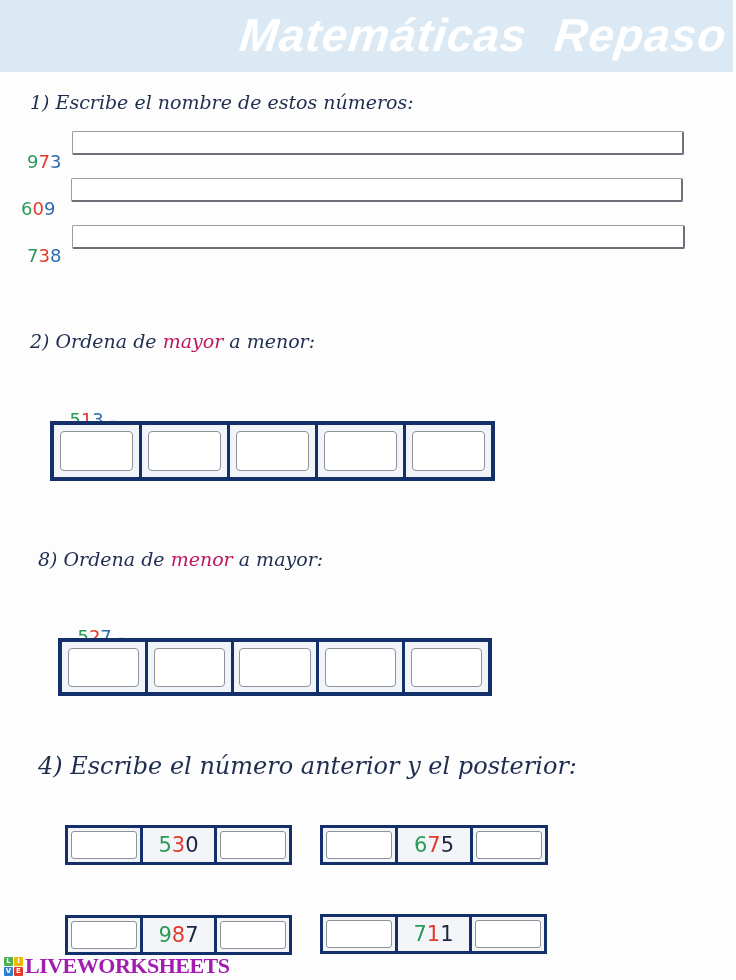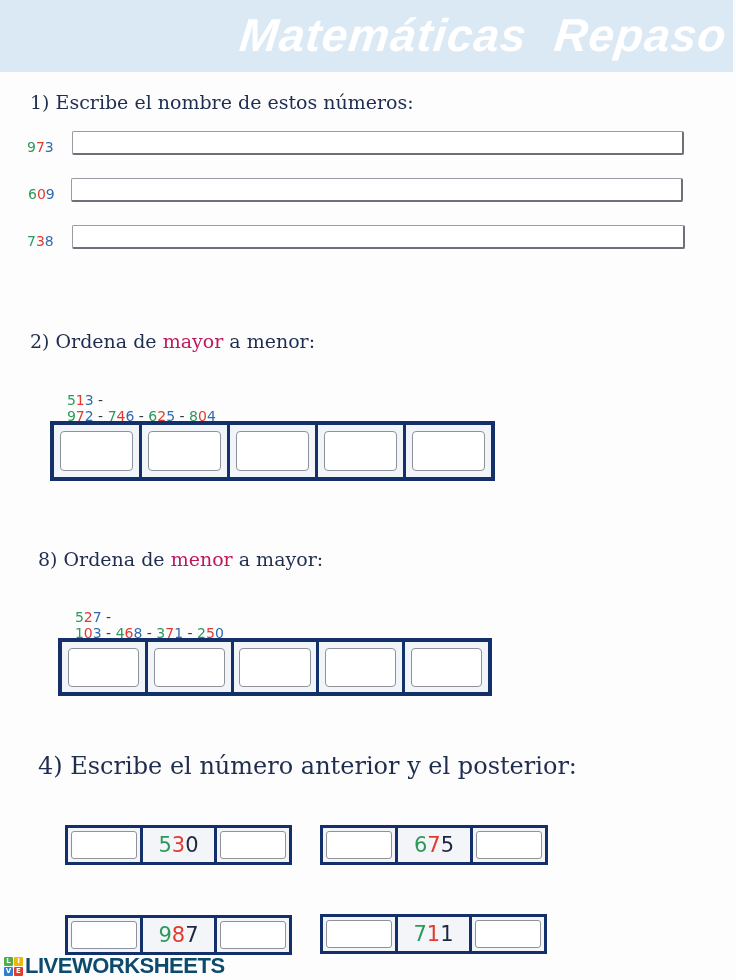--- a/index.html
+++ b/index.html
@@ -16,7 +16,7 @@
     white-space:pre; transform:skewX(-6deg);
   }
   .q-heading {
-    position:absolute; font-family:"DejaVu Serif", serif; 
+    position:absolute; font-family:"DejaVu Serif", serif; font-style:italic;
     font-size:19px; color:#1f2d4f; white-space:pre;
   }
   .q-heading .accent { color:#be185d; }

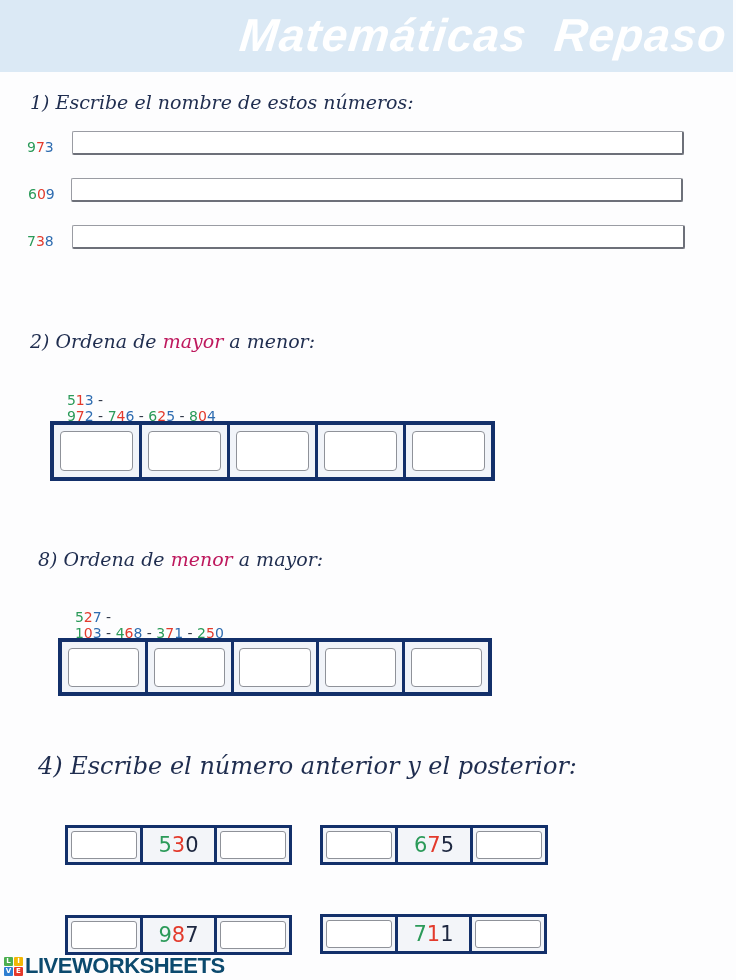--- a/index.html
+++ b/index.html
@@ -20,7 +20,7 @@
     font-size:19px; color:#1f2d4f; white-space:pre;
   }
   .q-heading .accent { color:#be185d; }
-  .num { position:absolute; font-family:"DejaVu Sans", sans-serif; font-size:14px; white-space:pre; }
+  .num { position:absolute; font-family:"DejaVu Sans", sans-serif; font-size:18px; white-space:pre;margin-top:12px; }
   .d-g { color:#2b9a59; } .d-r { color:#e33a2c; } .d-b { color:#2e6cb0; } .d-k { color:#1d2740; }
   .sep { color:#333a4a; }
   .line-input {

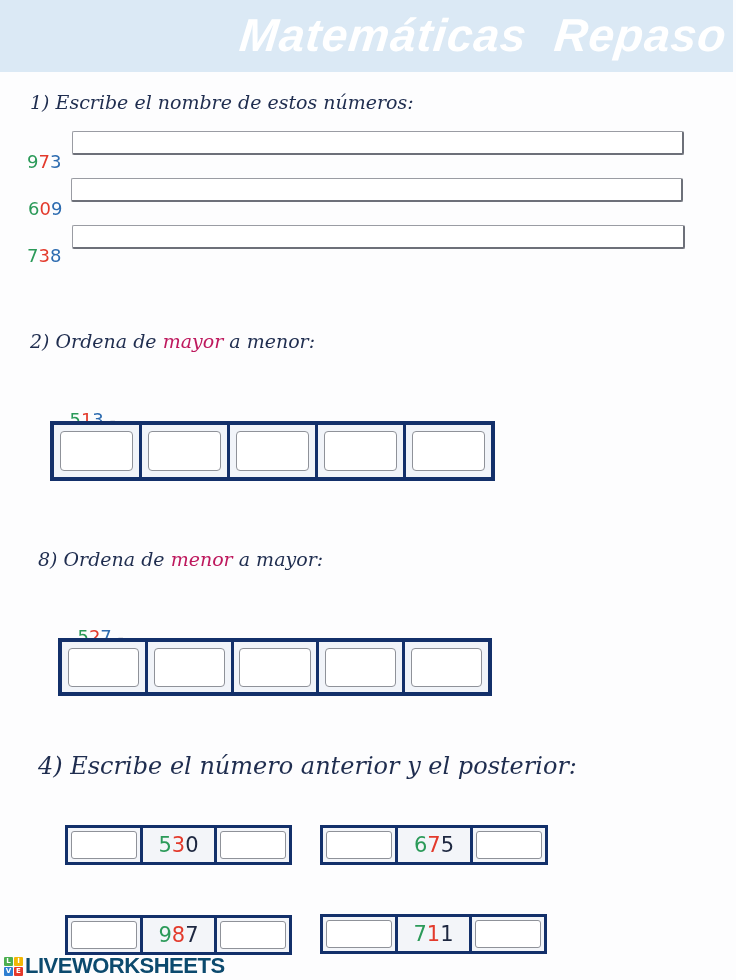--- a/index.html
+++ b/index.html
@@ -77,7 +77,7 @@
 <div class="num" style="left:27px; top:139px;"><span class="d-g">9</span><span class="d-r">7</span><span class="d-b">3</span></div>
 <input class="line-input" style="left: 72px; top: 131px; width: 612px;" value="">
 
-<div class="num" style="left:28px; top:186px;"><span class="d-g">6</span><span class="d-r">0</span><span class="d-b">9</span></div>
+<div class="num" style="left:21px; top:186px;"><span class="d-g">6</span><span class="d-r">0</span><span class="d-b">9</span></div>
 <input class="line-input" style="left: 71px; top: 178px; width: 612px;" value="">
 
 <div class="num" style="left:27px; top:233px;"><span class="d-g">7</span><span class="d-r">3</span><span class="d-b">8</span></div>

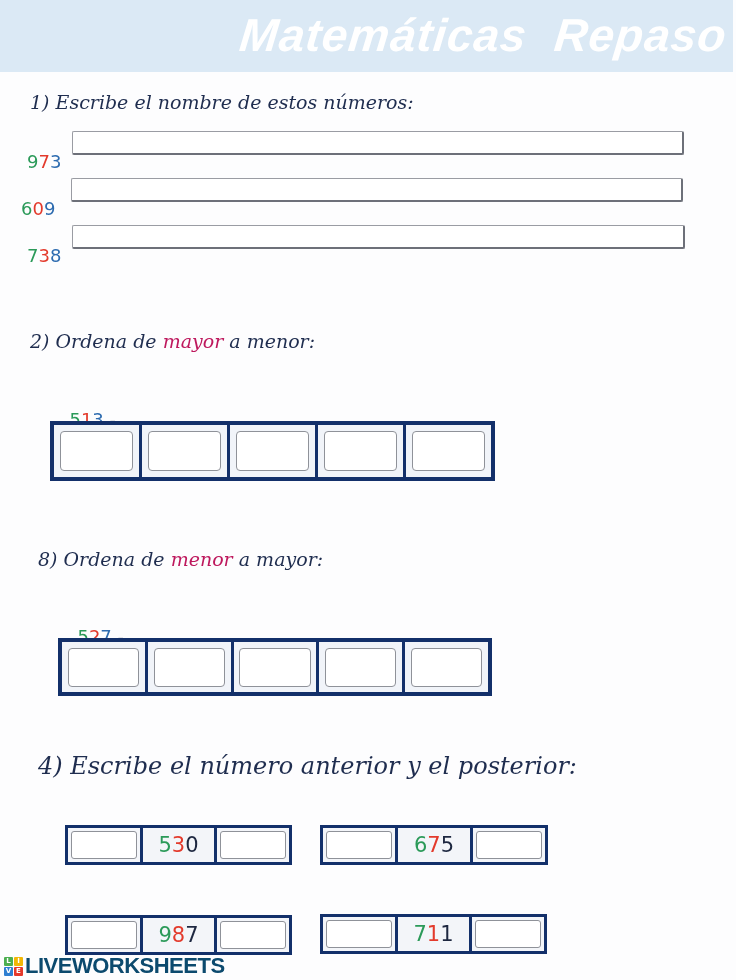--- a/index.html
+++ b/index.html
@@ -62,7 +62,7 @@
     font-family:"DejaVu Sans", sans-serif; border-radius:1px;
   }
   .logo-text {
-    font-family:Liberation Sans, sans-serif; font-weight:bold; font-size:22px; color:#0c4a6e; letter-spacing:-0.5px;
+    font-family:Liberation Serif, serif; font-weight:bold; font-size:22px; color:#a21caf; letter-spacing:-0.5px;
   }
 </style>
 </head>

